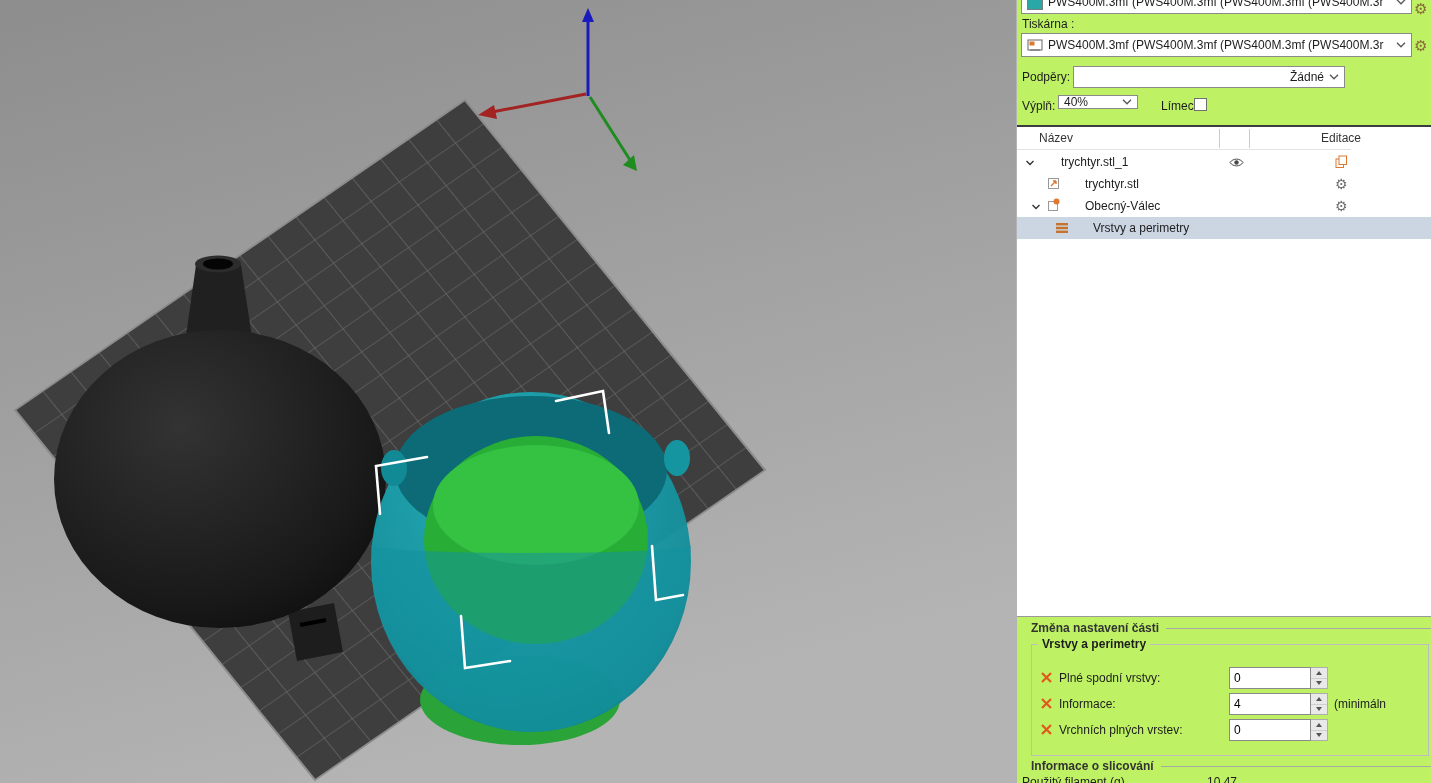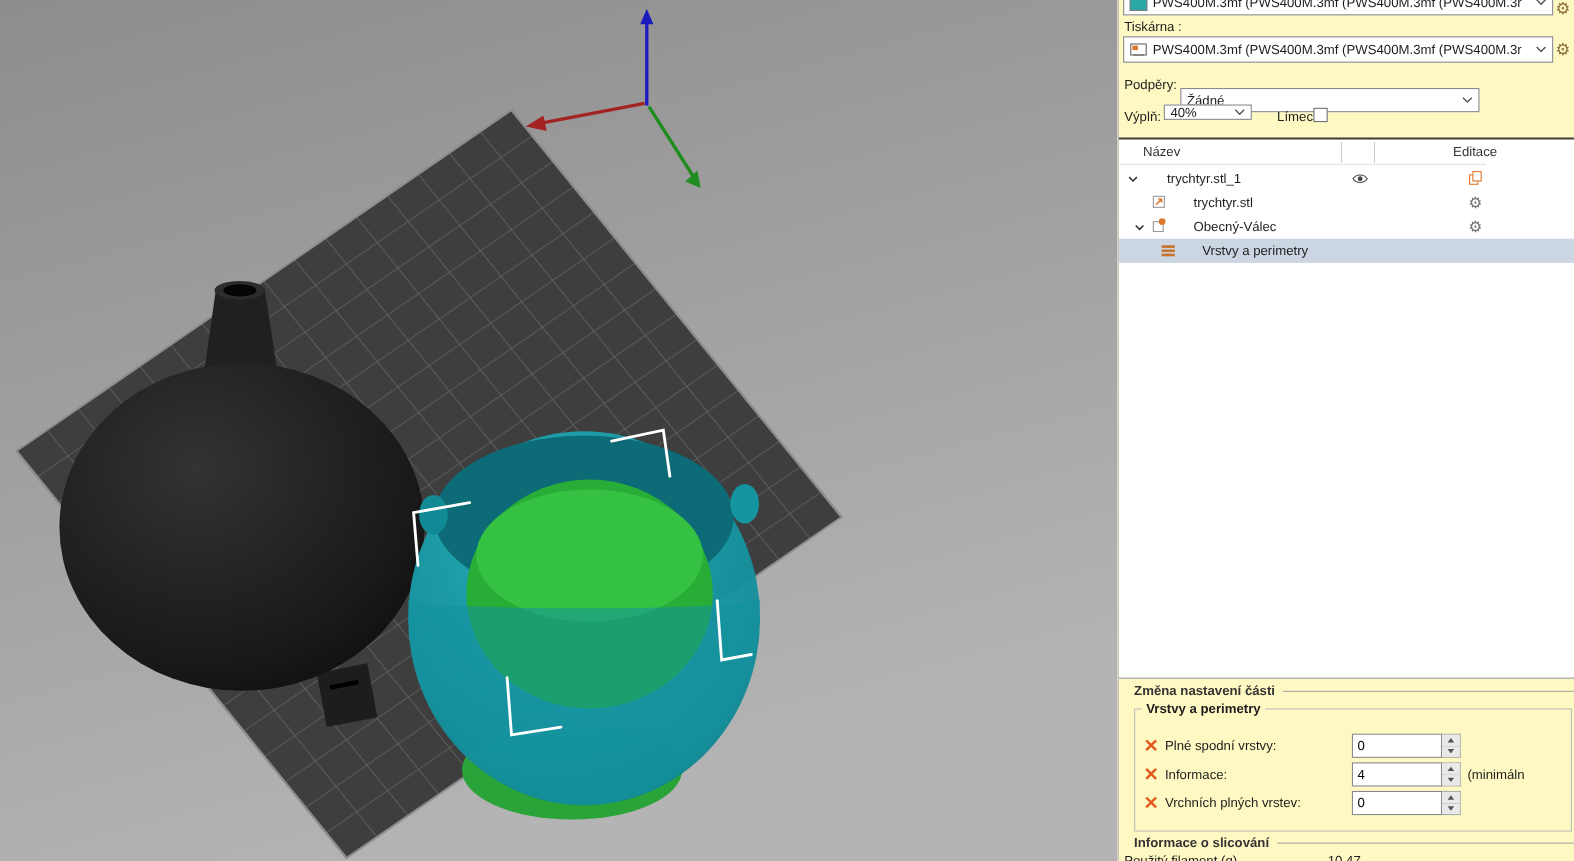--- a/index.html
+++ b/index.html
@@ -13,7 +13,7 @@
 
   
   .panel { position:absolute; left:1016px; top:0; width:415px; height:783px;
-           background:#fef9c3; border-left:1px solid #b3b3b3; overflow:hidden;
+           background:#bef264; border-left:1px solid #b3b3b3; overflow:hidden;
            font-size:12px; color:#1d1d1d; }
   .label { position:absolute; white-space:nowrap; line-height:14px; }
 

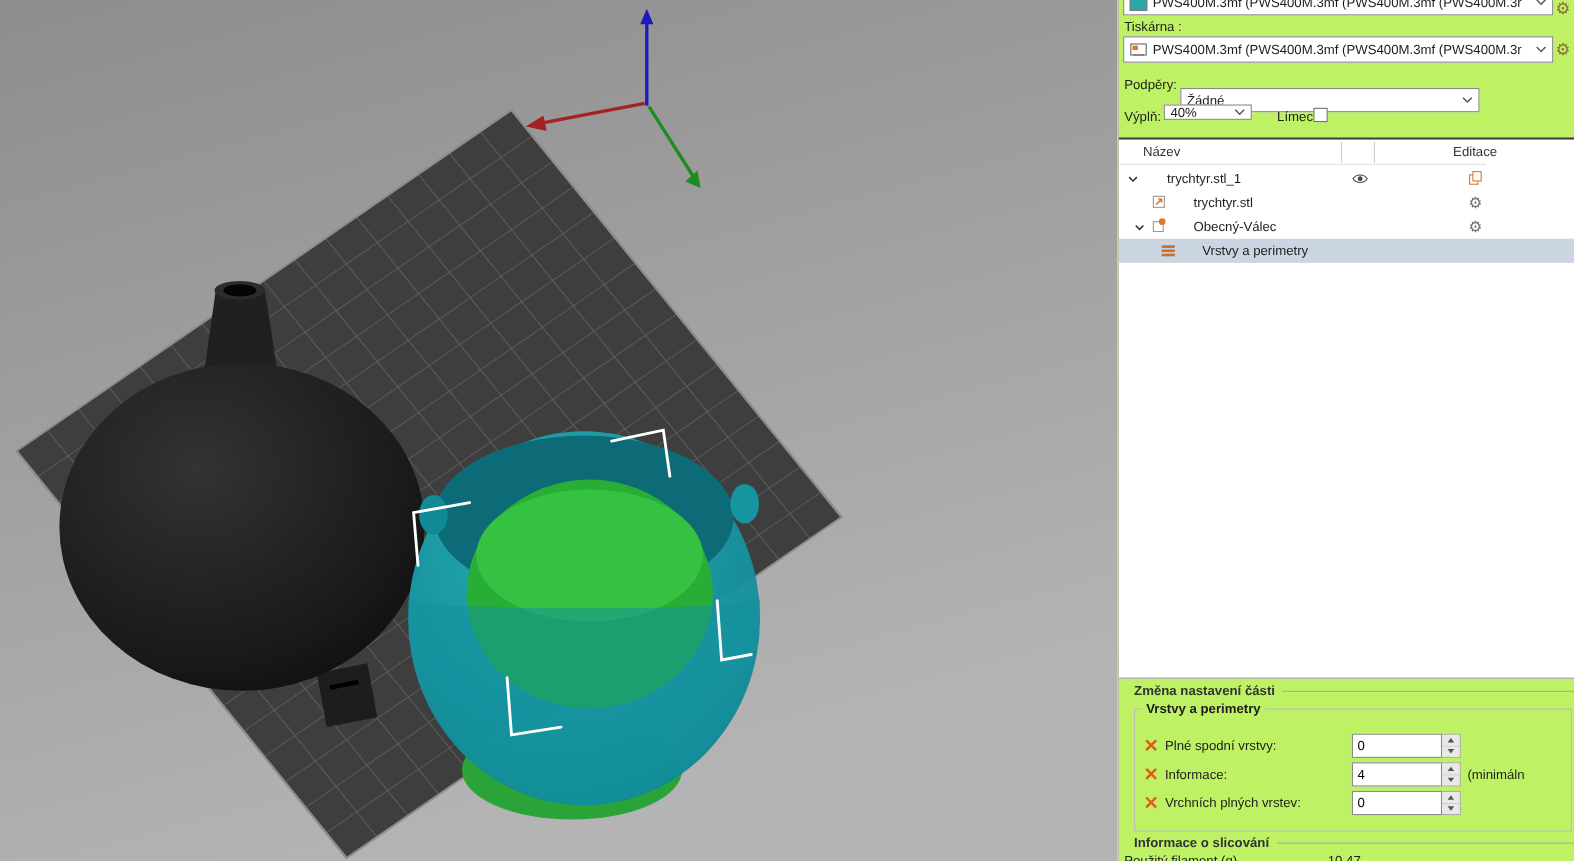--- a/index.html
+++ b/index.html
@@ -171,7 +171,7 @@
     <span class="gear" style="left:397px; top:38px;">⚙</span>
 
     <span class="label" style="left:5px; top:70px;">Podpěry:</span>
-    <div class="combo" style="left:56px; top:80px; width:272px; height:22px;">
+    <div class="combo" style="left:56px; top:66px; width:272px; height:22px;text-align:right;">
       <span class="txt">Žádné</span>
       <svg class="chev" width="10" height="6">
         <polyline points="1,0.8 5,4.8 9,0.8" fill="none" stroke="#555" stroke-width="1.3"></polyline>

